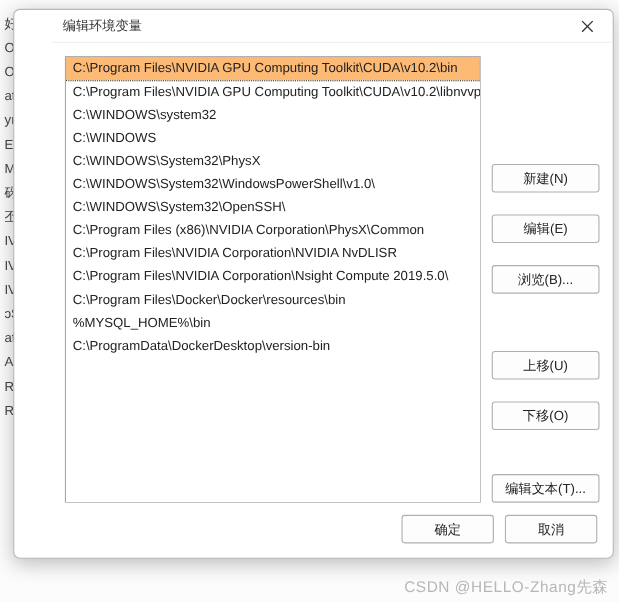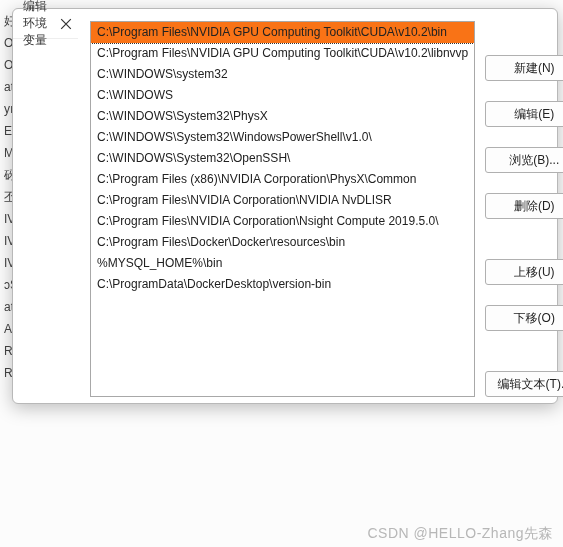--- a/index.html
+++ b/index.html
@@ -29,12 +29,14 @@
     left: 12px;
     top: 8px;
     width: 546px;
-    height: 396px;
+    height: 500px;
     background: #ffffff;
     border: 1px solid #b8b8b8;
     border-radius: 6px;
     box-shadow: 0 4px 18px rgba(0,0,0,0.25);
     display: flex;
+    flex-direction: column;
+    padding-left: 34px;
   }
   .titlebar {
     height: 30px;

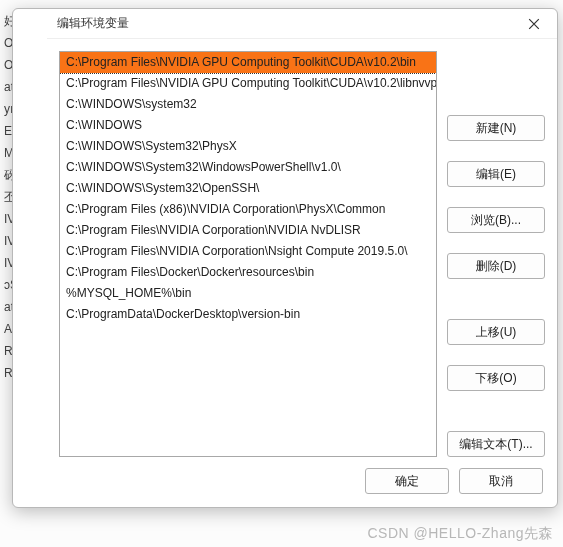--- a/index.html
+++ b/index.html
@@ -81,7 +81,7 @@
     color: #222;
   }
   .list-item.selected {
-    background: #f97316;
+    background: #fdba74;
     outline: 1px dotted #333;
   }
   .side-buttons {

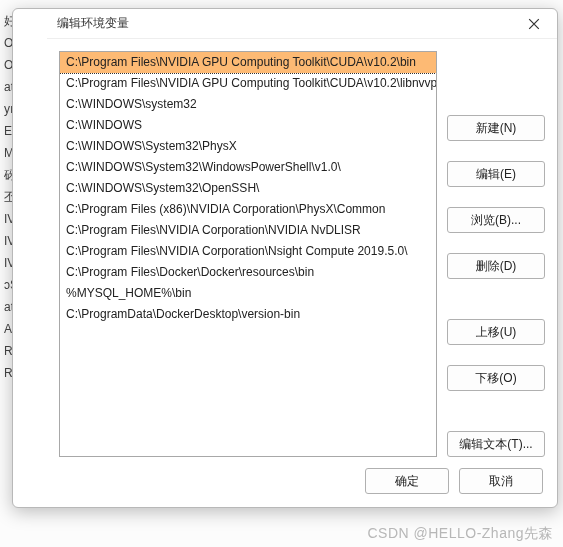--- a/index.html
+++ b/index.html
@@ -191,7 +191,6 @@
       <div class="side-gap-small"></div>
       <button class="wbtn">浏览(B)...</button>
       <div class="side-gap-small"></div>
-      <button class="wbtn">删除(D)</button>
       <div class="side-gap-large"></div>
       <button class="wbtn">上移(U)</button>
       <div class="side-gap-small"></div>

